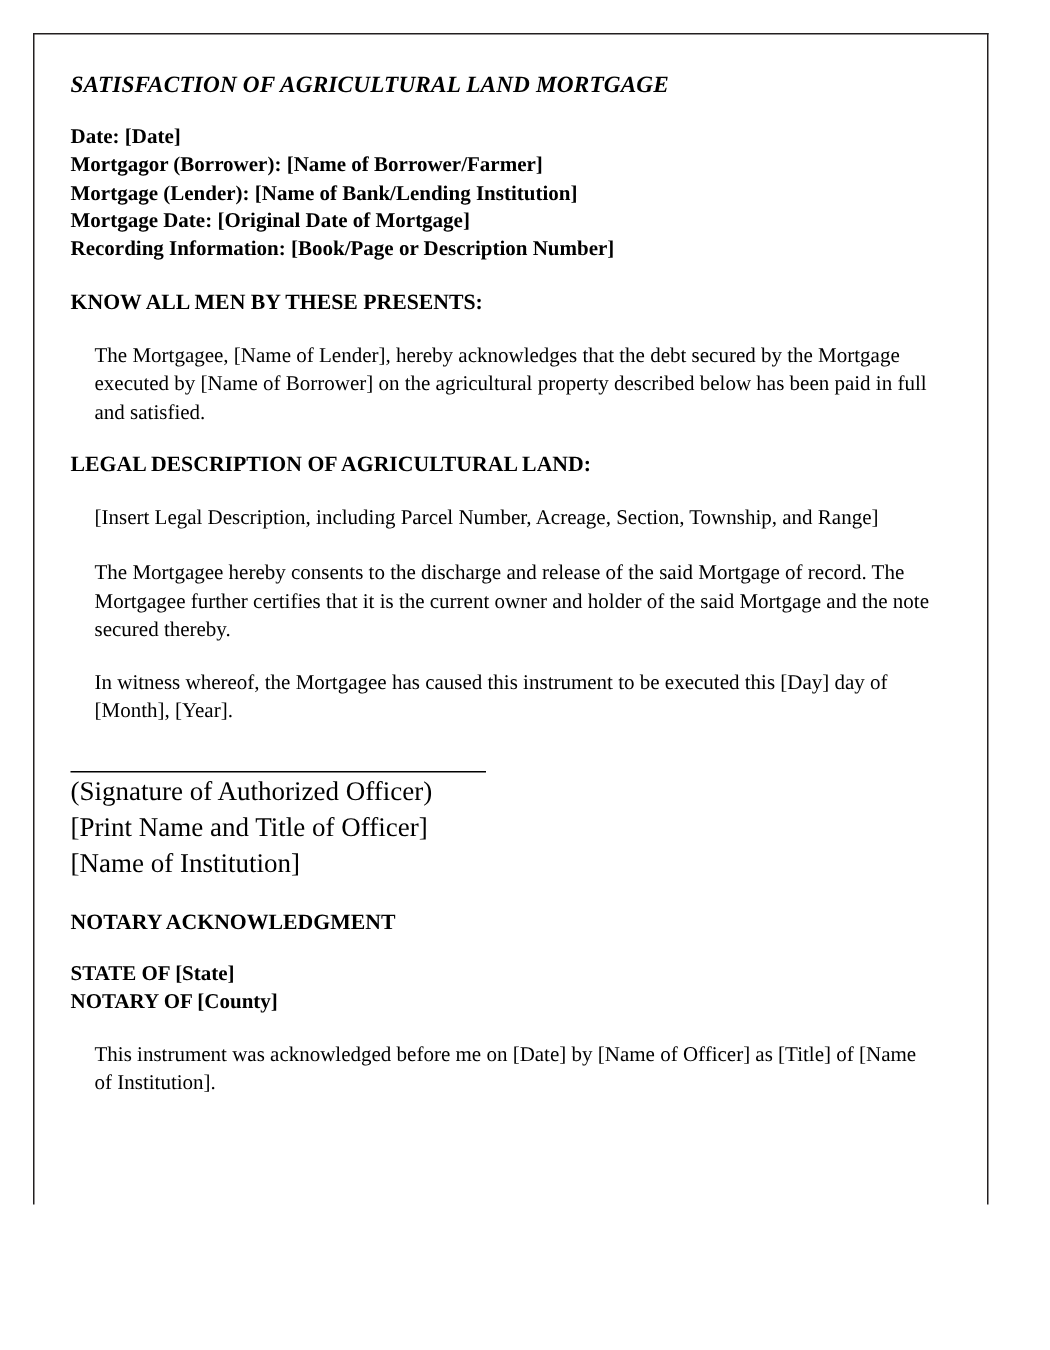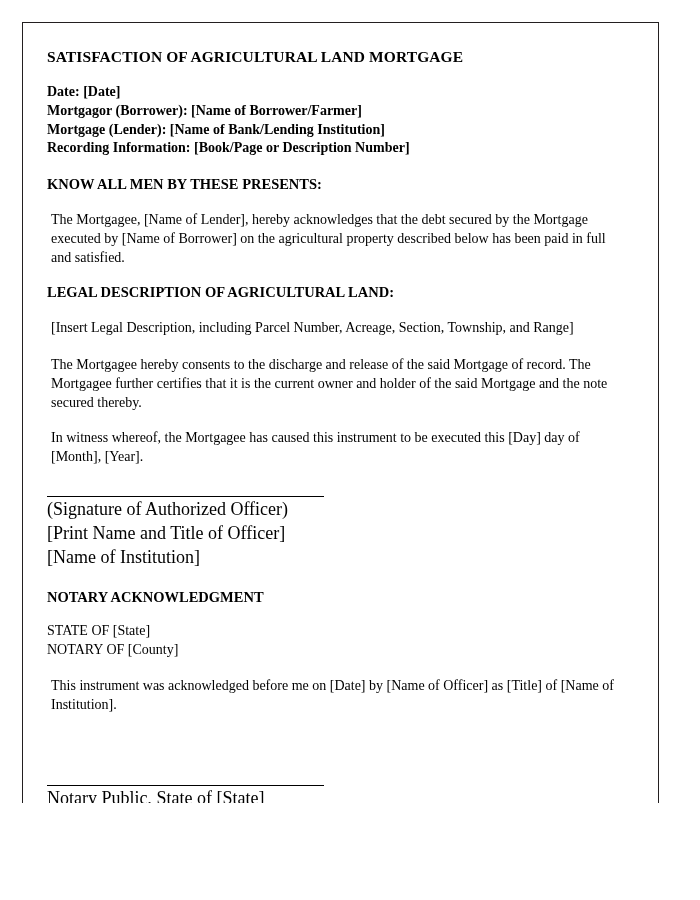--- a/index.html
+++ b/index.html
@@ -42,6 +42,7 @@
     letter-spacing: 0.1px;
     margin: 0 0 17px 0;
     line-height: 1.25;
+    font-style: italic;
   }
 
   .field-list {

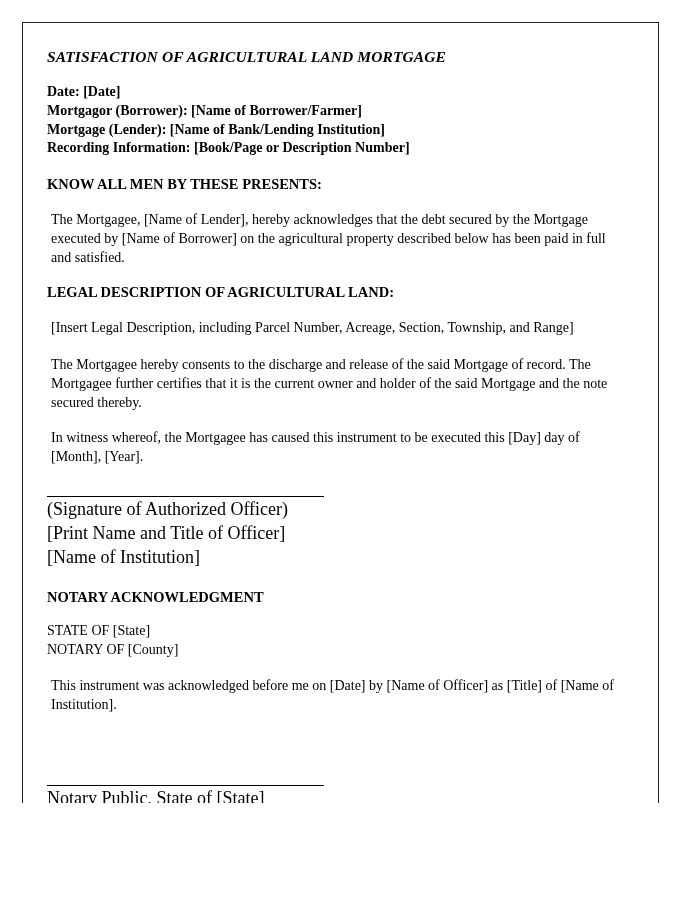--- a/index.html
+++ b/index.html
@@ -130,6 +130,10 @@
         <span class="field-value">[Name of Bank/Lending Institution]</span>
       </div>
       <div class="field-row">
+        <span class="field-label">Mortgage Date:</span>
+        <span class="field-value">[Original Date of Mortgage]</span>
+      </div>
+      <div class="field-row">
         <span class="field-label">Recording Information:</span>
         <span class="field-value">[Book/Page or Description Number]</span>
       </div>

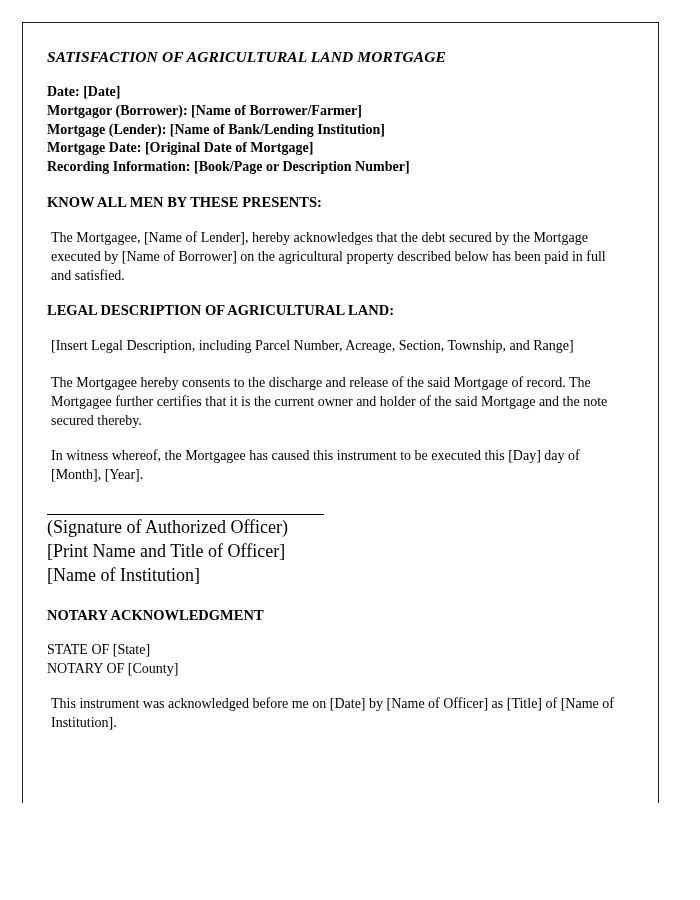--- a/index.html
+++ b/index.html
@@ -70,7 +70,7 @@
   .para {
     font-size: 14px;
     line-height: 1.36;
-    margin: 0 0 16px 4px;
+    margin: 0 0 16px 16px;
     text-align: left;
   }
   .para-legal {

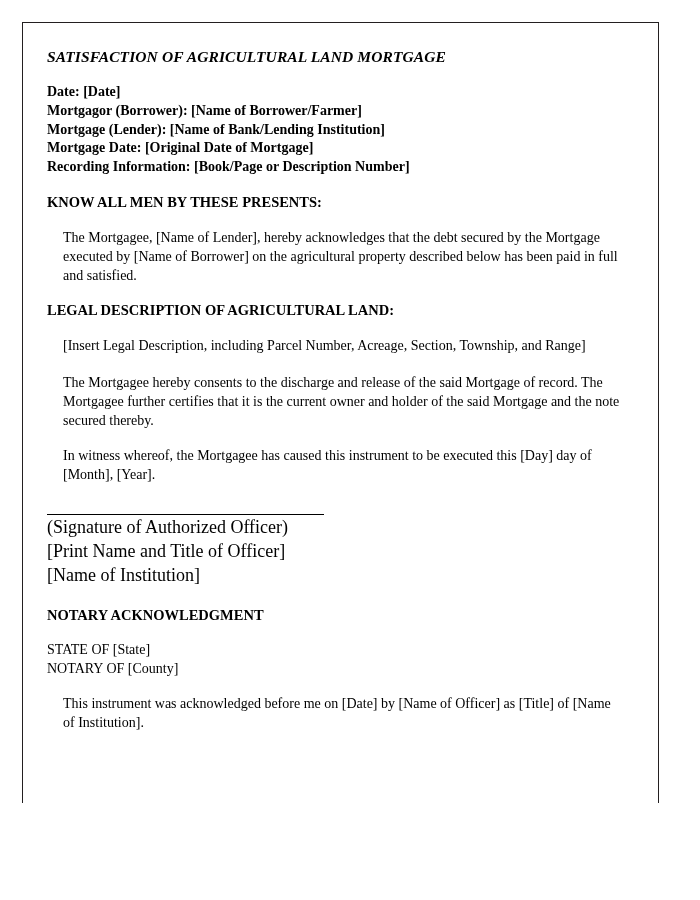--- a/index.html
+++ b/index.html
@@ -101,6 +101,7 @@
   .addr-line {
     font-size: 14px;
     line-height: 1.33;
+    font-weight: bold;
   }
 
   

